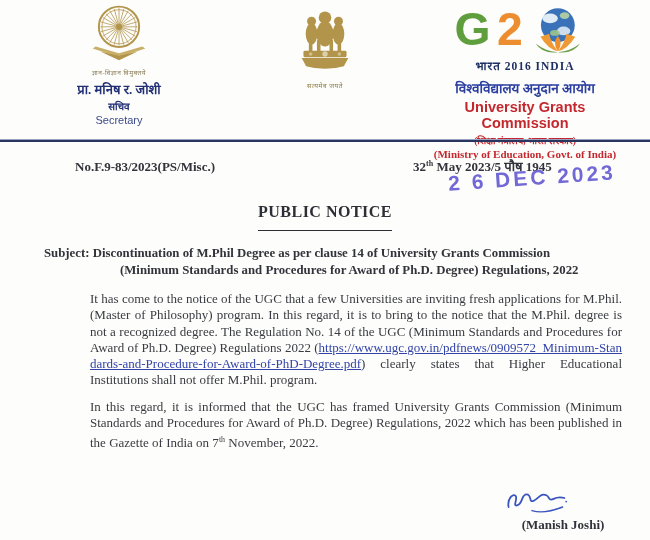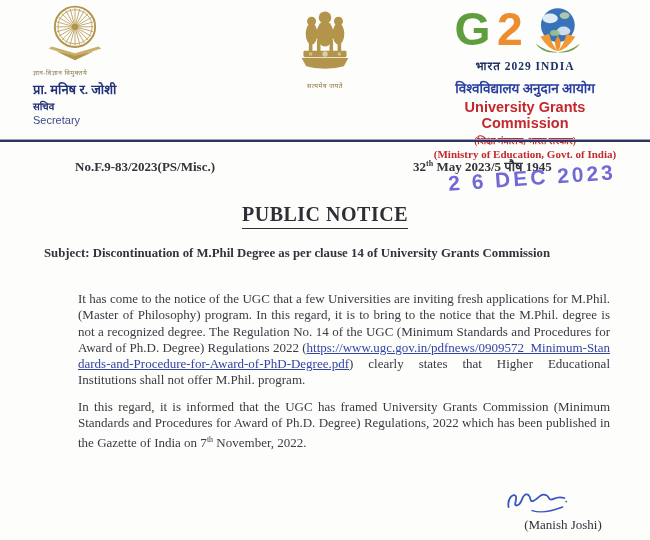--- a/index.html
+++ b/index.html
@@ -139,7 +139,7 @@
     </span>
     <div class="g20-tagline">
       <span>भारत</span>
-      <span>2029 INDIA</span>
+      <span>2016 INDIA</span>
     </div>
     <div class="org-hi">विश्वविद्यालय अनुदान आयोग</div>
     <div class="org-en">University Grants Commission</div>

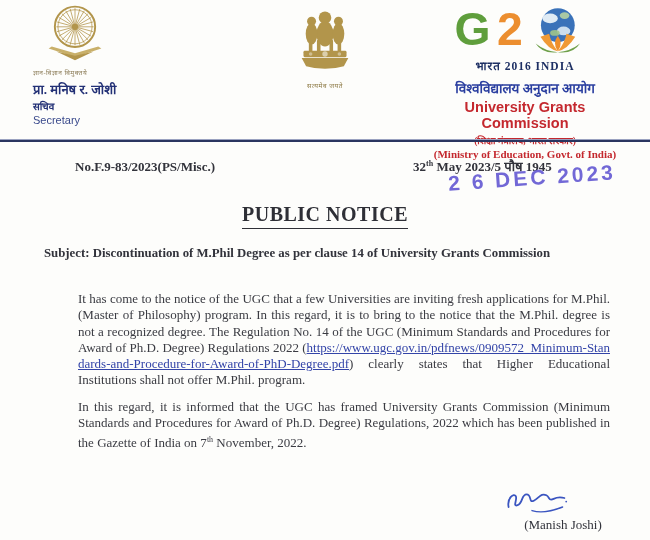--- a/index.html
+++ b/index.html
@@ -11,7 +11,7 @@
   }
 
   
-  .hdr-left { position:absolute; left:33px; top:2px; width:172px; }
+  .hdr-left { position:absolute; left:33px; top:2px; width:172px; text-align:center; }
   .hdr-left .motto { font-size:6.5px; color:#8a7a55; letter-spacing:.5px; }
   .hdr-left .name-hi { font-size:13px; font-weight:bold; color:#233176; margin-top:3px; }
   .hdr-left .desig-hi { font-size:10px; font-weight:bold; color:#233176; margin-top:1px; }

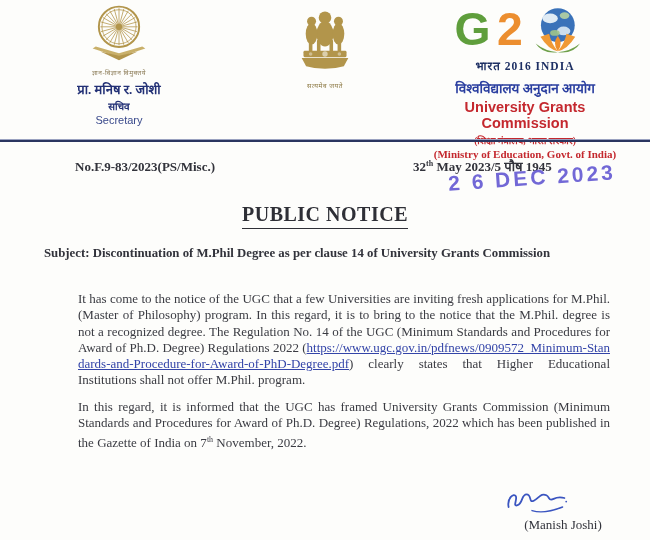--- a/index.html
+++ b/index.html
@@ -41,8 +41,8 @@
 
   
   .notice-title { position:absolute; left:0; top:203px; width:650px; text-align:center; }
-  .notice-title span { font-size:20px; font-weight:bold; letter-spacing:.5px; color:#2e2f36;
-                       border-bottom:1.5px solid #2e2f36; padding-bottom:3px; }
+  .notice-title span { font-size:16px; font-weight:bold; letter-spacing:.5px; color:#2e2f36;
+                       border-bottom:1.5px solid #2e2f36; padding-bottom:10px; }
 
   .subject-line1 { position:absolute; left:44px; top:246px; font-size:12.8px; font-weight:bold; white-space:nowrap; color:#32333b; }
   .subject-line2 { position:absolute; left:120px; top:263px; font-size:12.8px; font-weight:bold; white-space:nowrap; color:#32333b; }

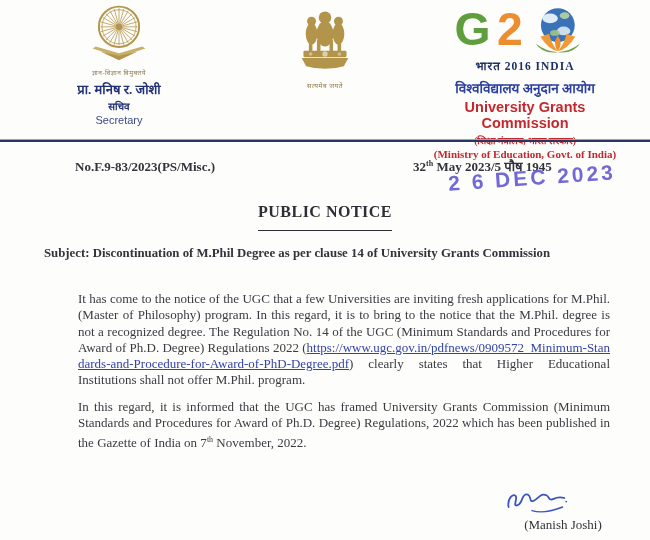--- a/index.html
+++ b/index.html
@@ -157,6 +157,7 @@
     <span>PUBLIC NOTICE</span>
   </div>
   <div class="subject-line1">Subject: Discontinuation of M.Phil Degree as per clause 14 of University Grants Commission</div>
+  <div class="subject-line2">(Minimum Standards and Procedures for Award of Ph.D. Degree) Regulations, 2022</div>
 
   <div class="para para-1"><span>It has come to the notice of the UGC that a few Universities are inviting fresh applications for M.Phil. (Master of Philosophy) program.  In this regard, it is to bring to the notice that the M.Phil. degree is not a recognized degree.  The Regulation No. 14 of the UGC (Minimum Standards and Procedures for Award of Ph.D. Degree) Regulations 2022 (</span><a class="doc-link" href="#">https://www.ugc.gov.in/pdfnews/0909572_Minimum-Standards-and-Procedure-for-Award-of-PhD-Degree.pdf</a><span>) clearly states that Higher Educational Institutions shall not offer M.Phil. program.</span></div>
 

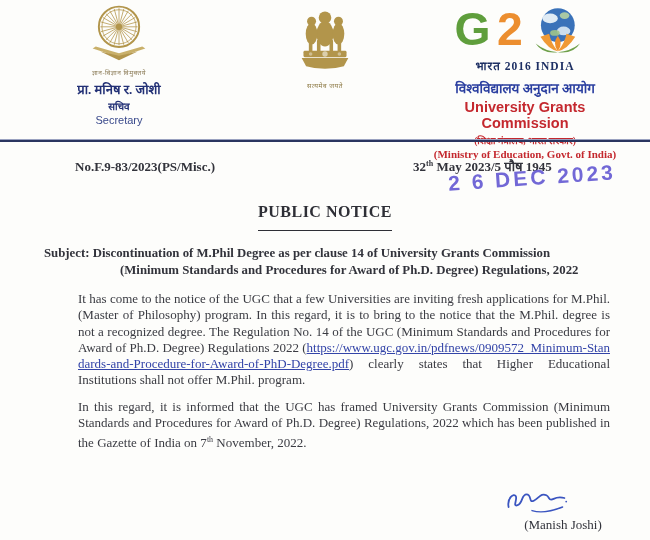--- a/index.html
+++ b/index.html
@@ -47,7 +47,7 @@
   .subject-line1 { position:absolute; left:44px; top:246px; font-size:12.8px; font-weight:bold; white-space:nowrap; color:#32333b; }
   .subject-line2 { position:absolute; left:120px; top:263px; font-size:12.8px; font-weight:bold; white-space:nowrap; color:#32333b; }
 
-  .para { position:absolute; left:78px; width:532px; font-size:13px; line-height:16.3px;
+  .para { position:absolute; left:90px; width:532px; font-size:13px; line-height:16.3px;
           text-align:justify; color:#3a3b42; }
   .para-1 { top:291px; }
   .para-2 { top:399px; }

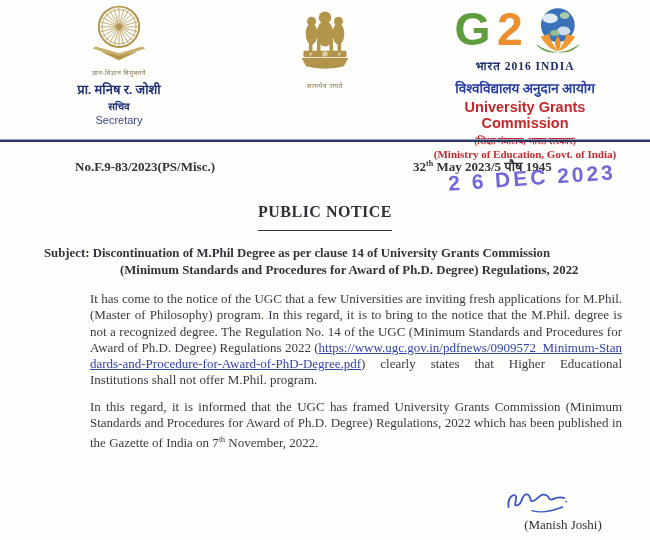--- a/index.html
+++ b/index.html
@@ -58,7 +58,7 @@
   
   .signature { position:absolute; left:505px; top:489px; }
   .sign-name { position:absolute; left:493px; top:517px; width:140px; text-align:center;
-               font-size:13px; font-weight:normal; white-space:nowrap; color:#32333b; }
+               font-size:13px; font-weight:bold; white-space:nowrap; color:#32333b; }
 </style>
 </head>
 <body>

